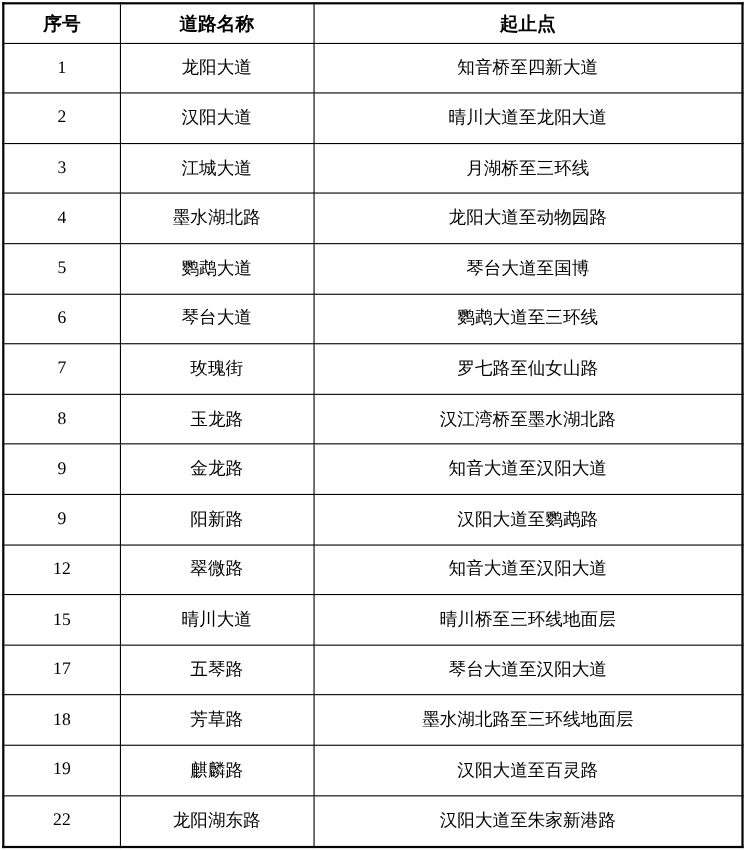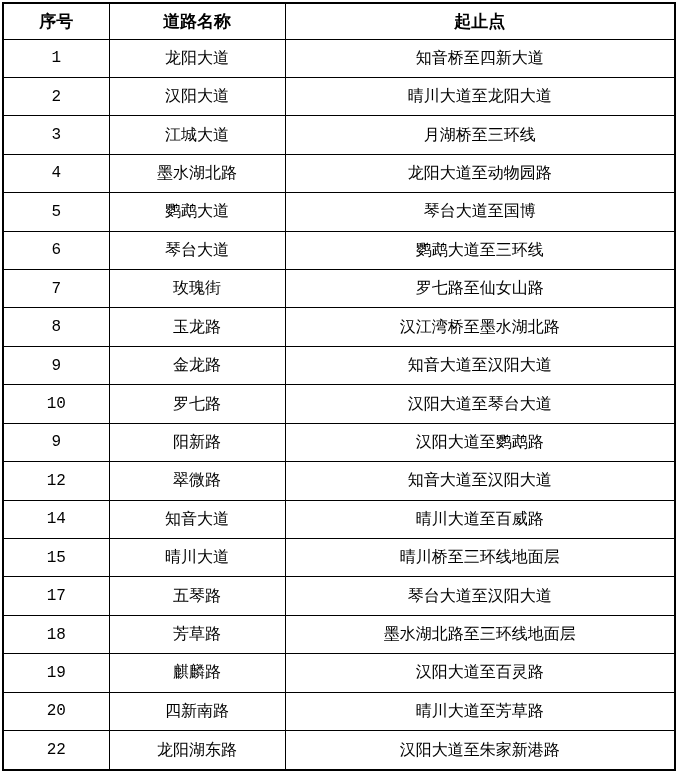--- a/index.html
+++ b/index.html
@@ -12,7 +12,7 @@
     width: 680px;
     height: 774px;
     background: #ffffff;
-    font-family: Liberation Mono, monospace;
+    font-family: Liberation Serif, serif;
     color: #000000;
     overflow: hidden;
   }

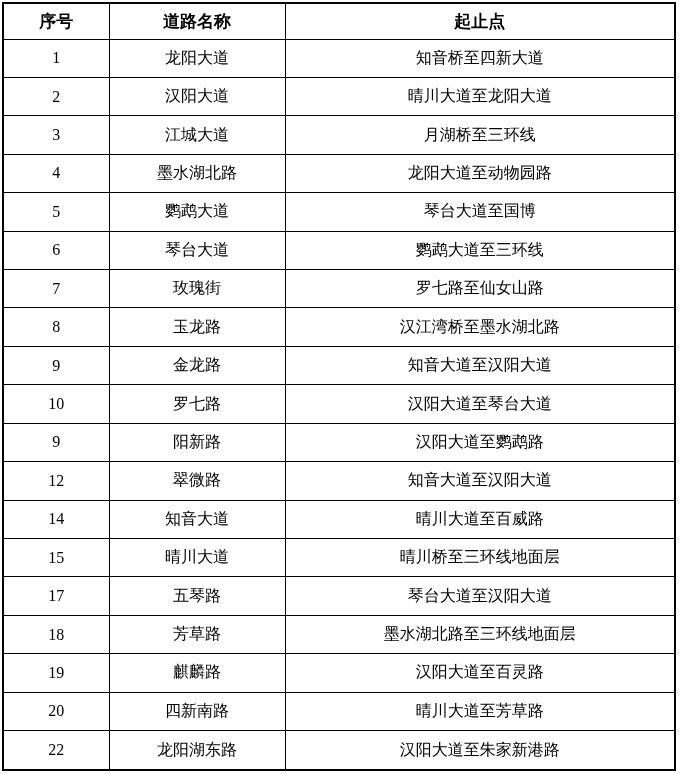--- a/index.html
+++ b/index.html
@@ -116,11 +116,6 @@
           <td>知音大道至汉阳大道</td>
         </tr>
         <tr>
-          <td>10</td>
-          <td>罗七路</td>
-          <td>汉阳大道至琴台大道</td>
-        </tr>
-        <tr>
           <td>9</td>
           <td>阳新路</td>
           <td>汉阳大道至鹦鹉路</td>

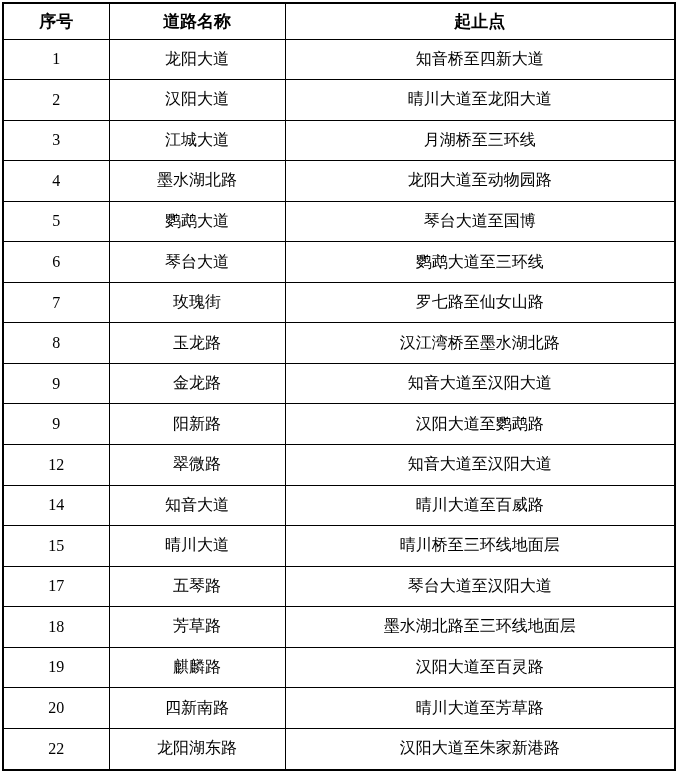--- a/index.html
+++ b/index.html
@@ -126,11 +126,6 @@
           <td>知音大道至汉阳大道</td>
         </tr>
         <tr>
-          <td>14</td>
-          <td>知音大道</td>
-          <td>晴川大道至百威路</td>
-        </tr>
-        <tr>
           <td>15</td>
           <td>晴川大道</td>
           <td>晴川桥至三环线地面层</td>

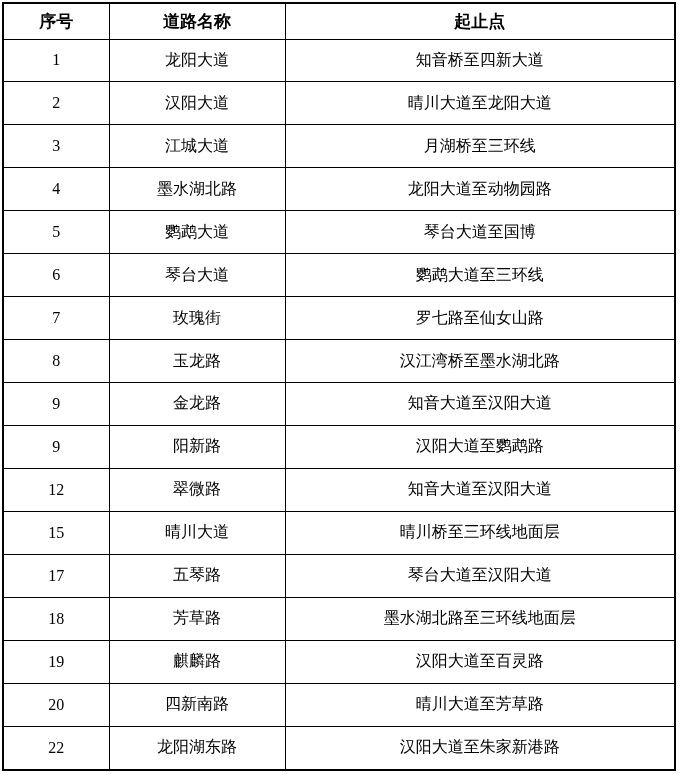--- a/index.html
+++ b/index.html
@@ -146,11 +146,6 @@
           <td>汉阳大道至百灵路</td>
         </tr>
         <tr>
-          <td>20</td>
-          <td>四新南路</td>
-          <td>晴川大道至芳草路</td>
-        </tr>
-        <tr>
           <td>22</td>
           <td>龙阳湖东路</td>
           <td>汉阳大道至朱家新港路</td>

